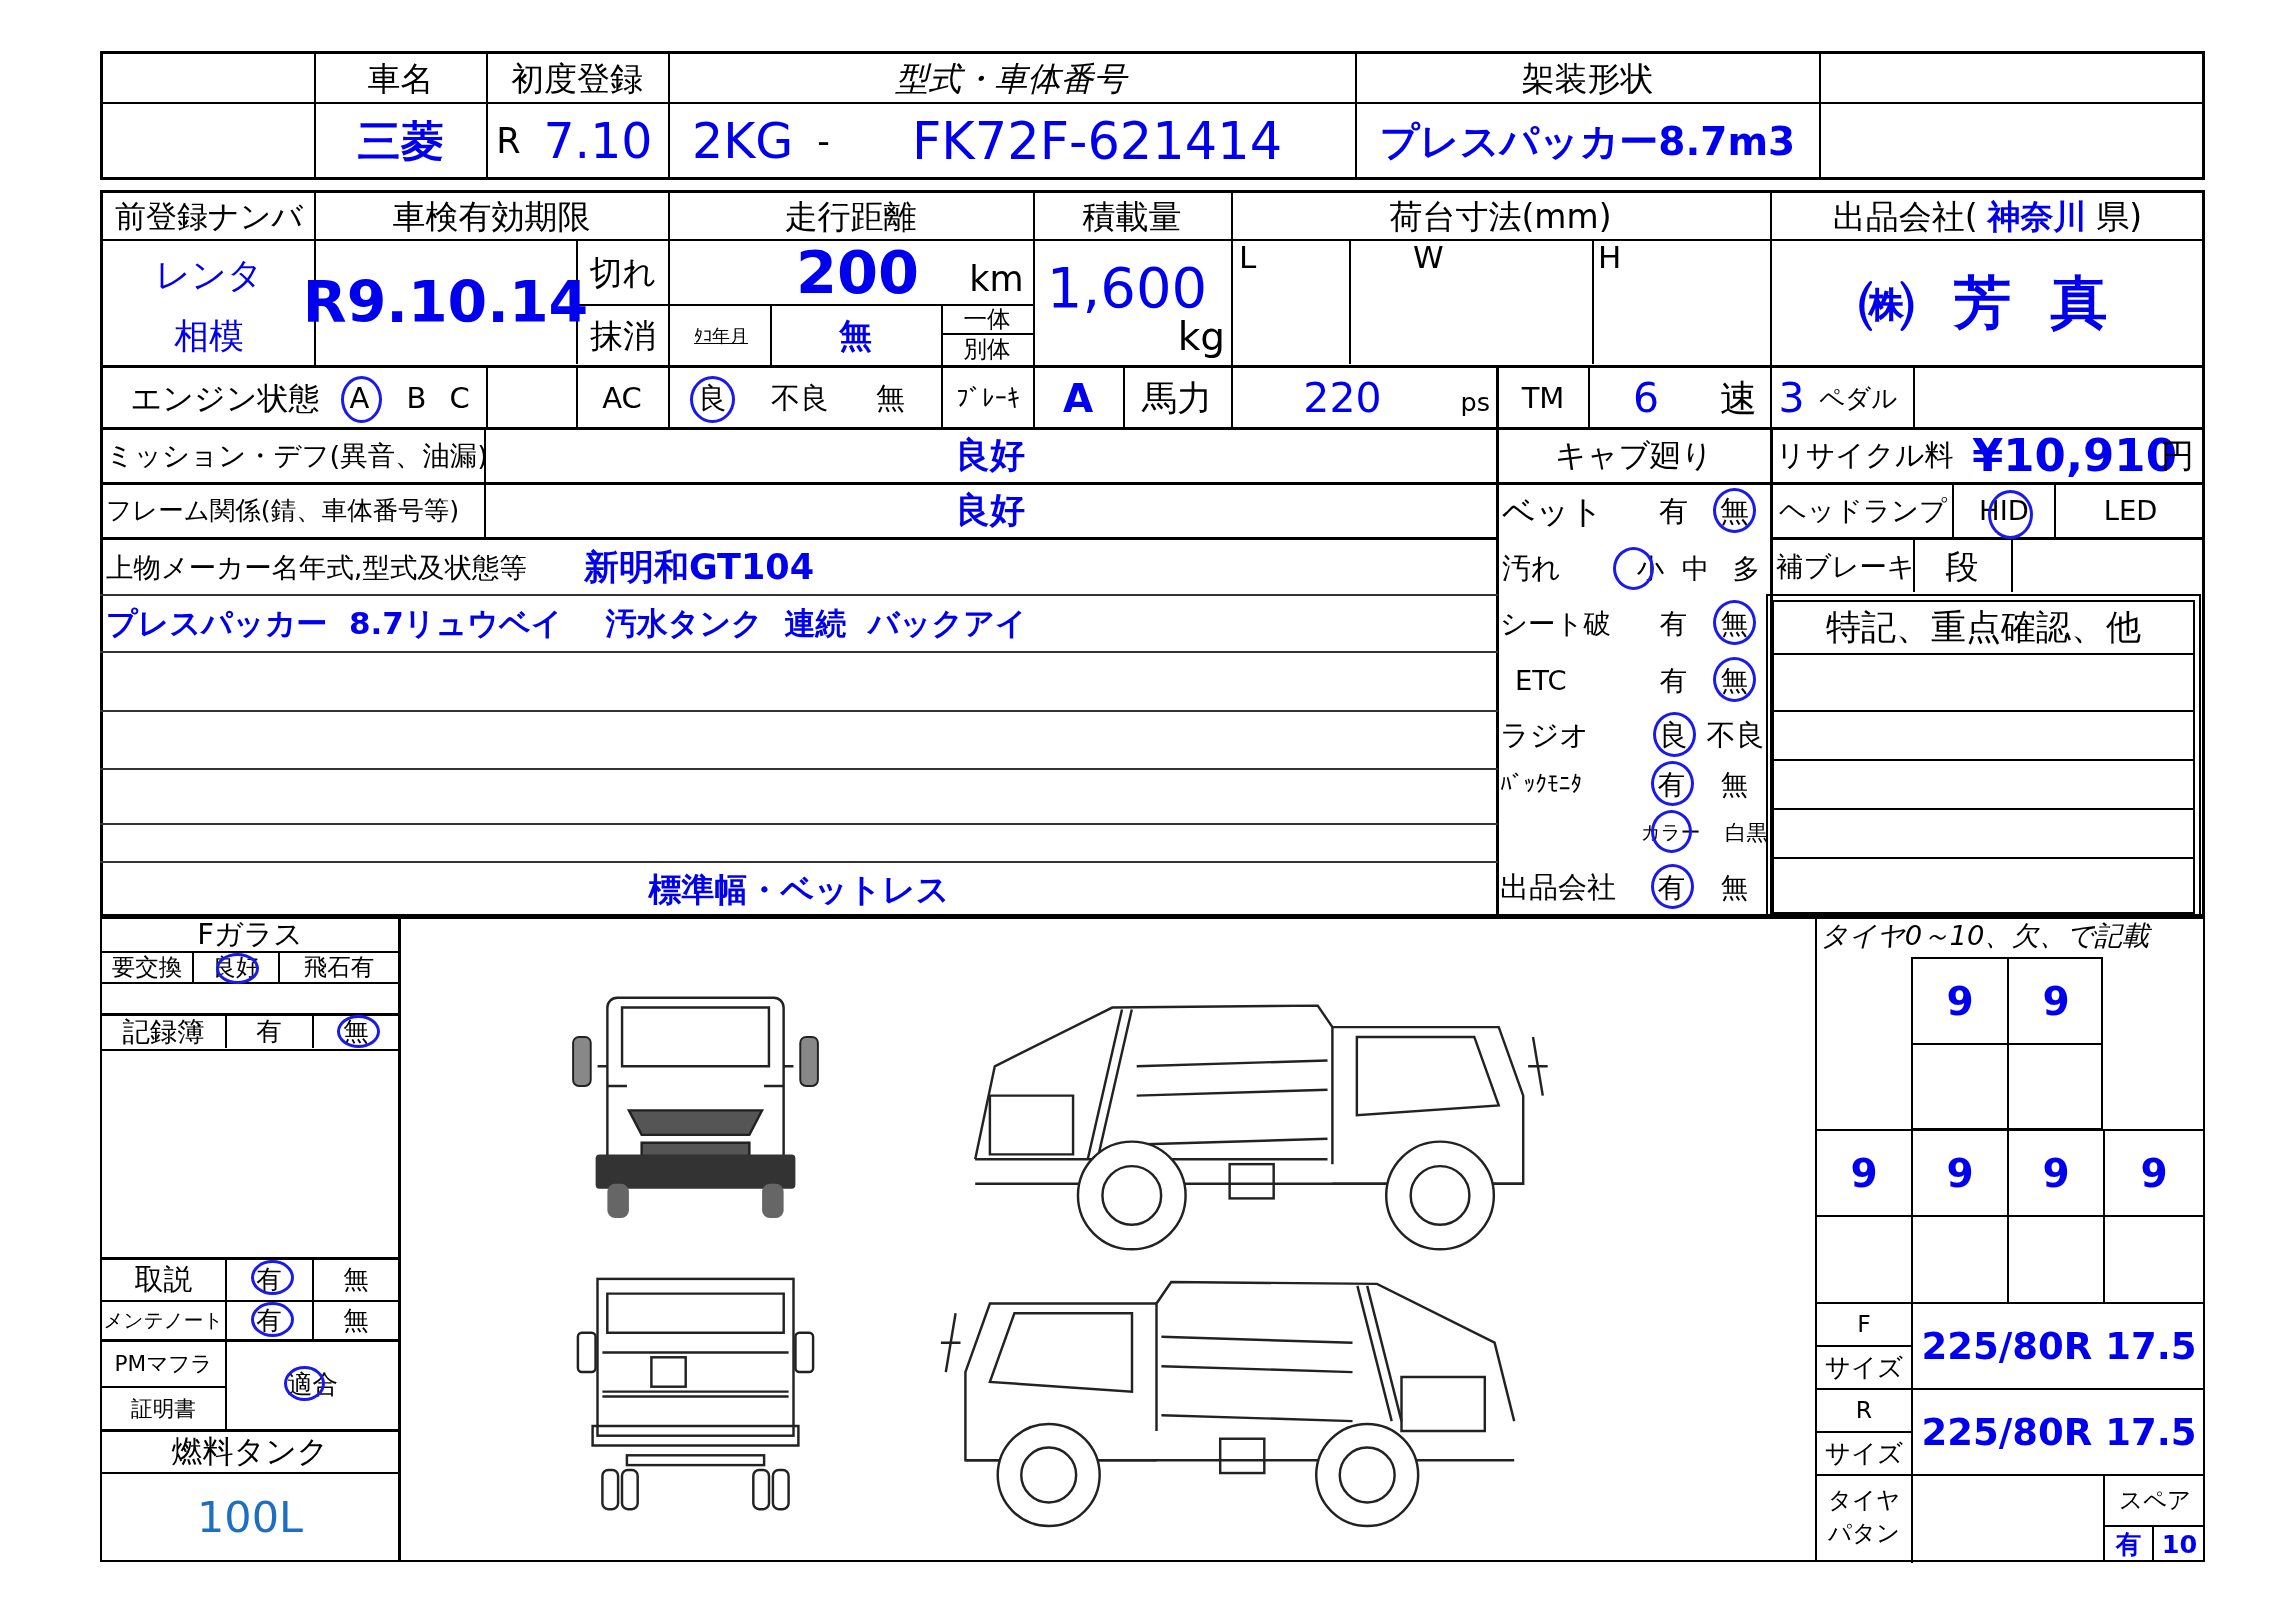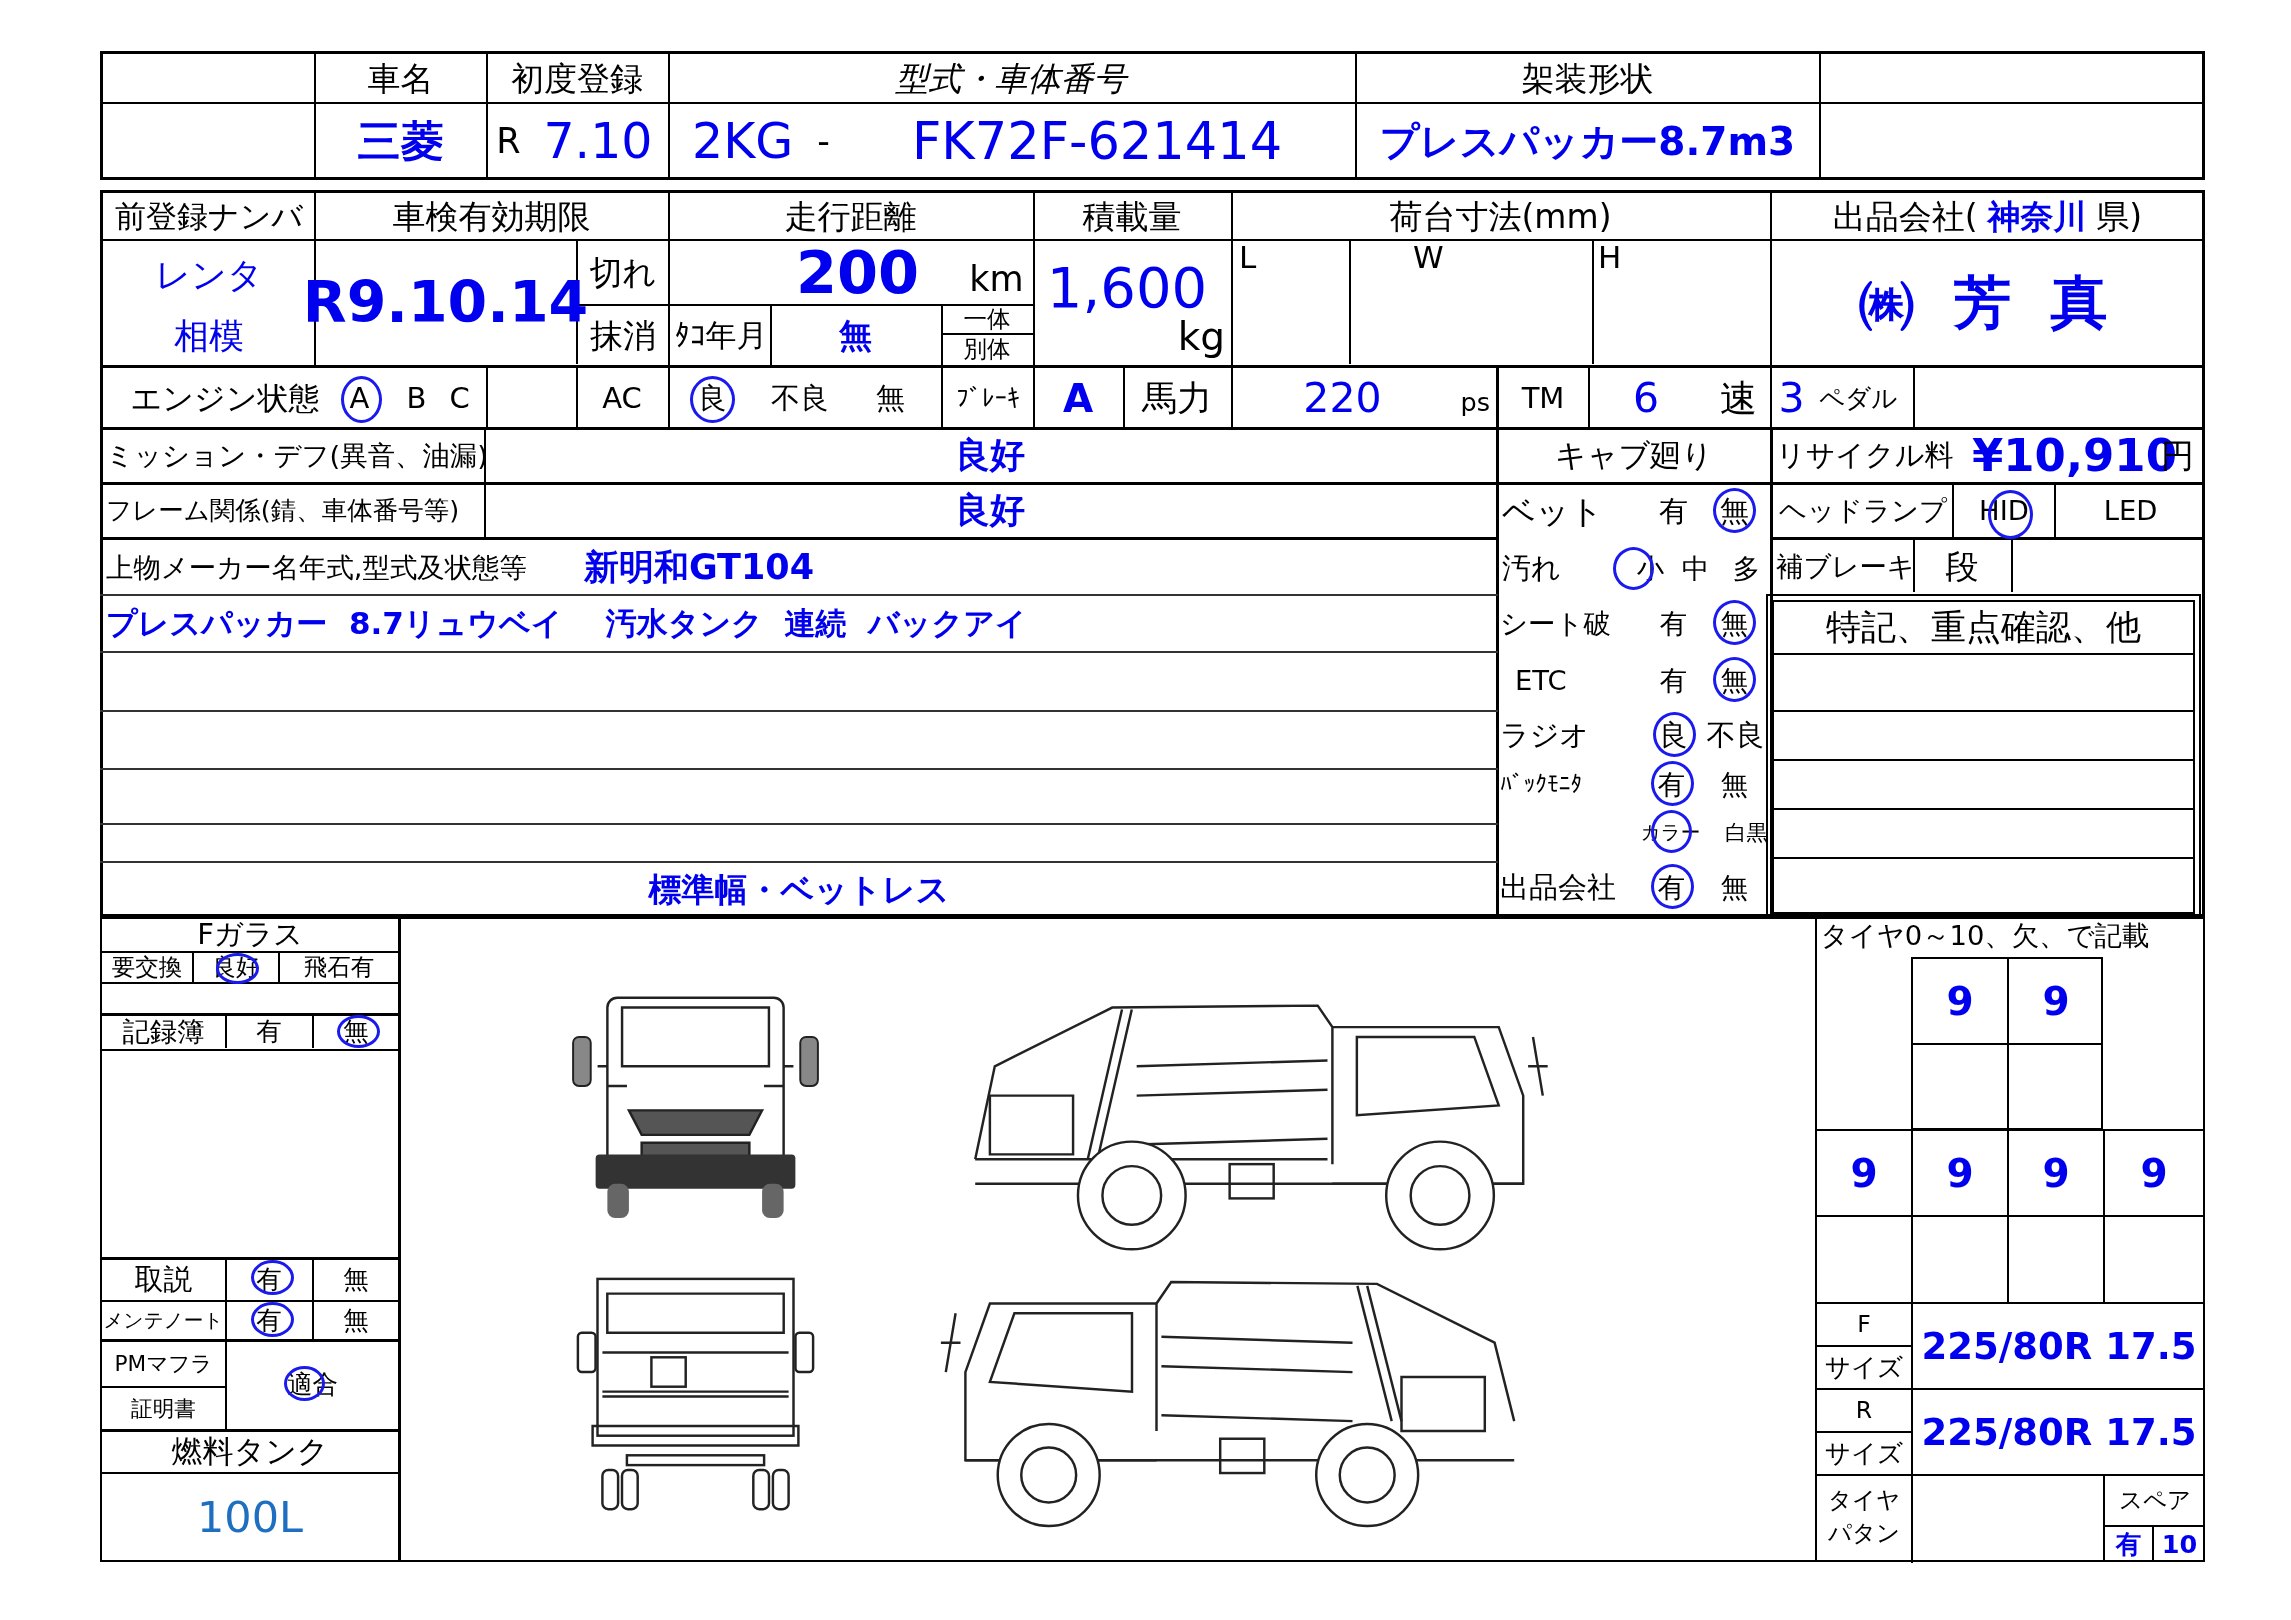--- a/index.html
+++ b/index.html
@@ -78,7 +78,7 @@
 <div class="t" style="left:578px;top:306px;width:90px;height:59px;font-size:33px;">抹消</div>
 <div class="t blue" style="left:745px;top:241px;width:225px;height:63px;font-size:59px;">200</div>
 <div class="t" style="left:966px;top:255px;width:61px;height:49px;font-size:35px;">km</div>
-<div class="t" style="left:674px;top:306px;width:94px;height:59px;font-size:31px;">ﾀｺ年月</div>
+<div class="t" style="left:674px;top:306px;width:94px;height:59px;font-size:18px;text-decoration:underline;">ﾀｺ年月</div>
 <div class="t blue" style="left:770px;top:306px;width:171px;height:59px;font-size:33px;">無</div>
 <div class="t" style="left:941px;top:306px;width:92px;height:27.4px;font-size:23.5px;">一体</div>
 <div class="t" style="left:941px;top:335px;width:92px;height:29px;font-size:23.5px;">別体</div>

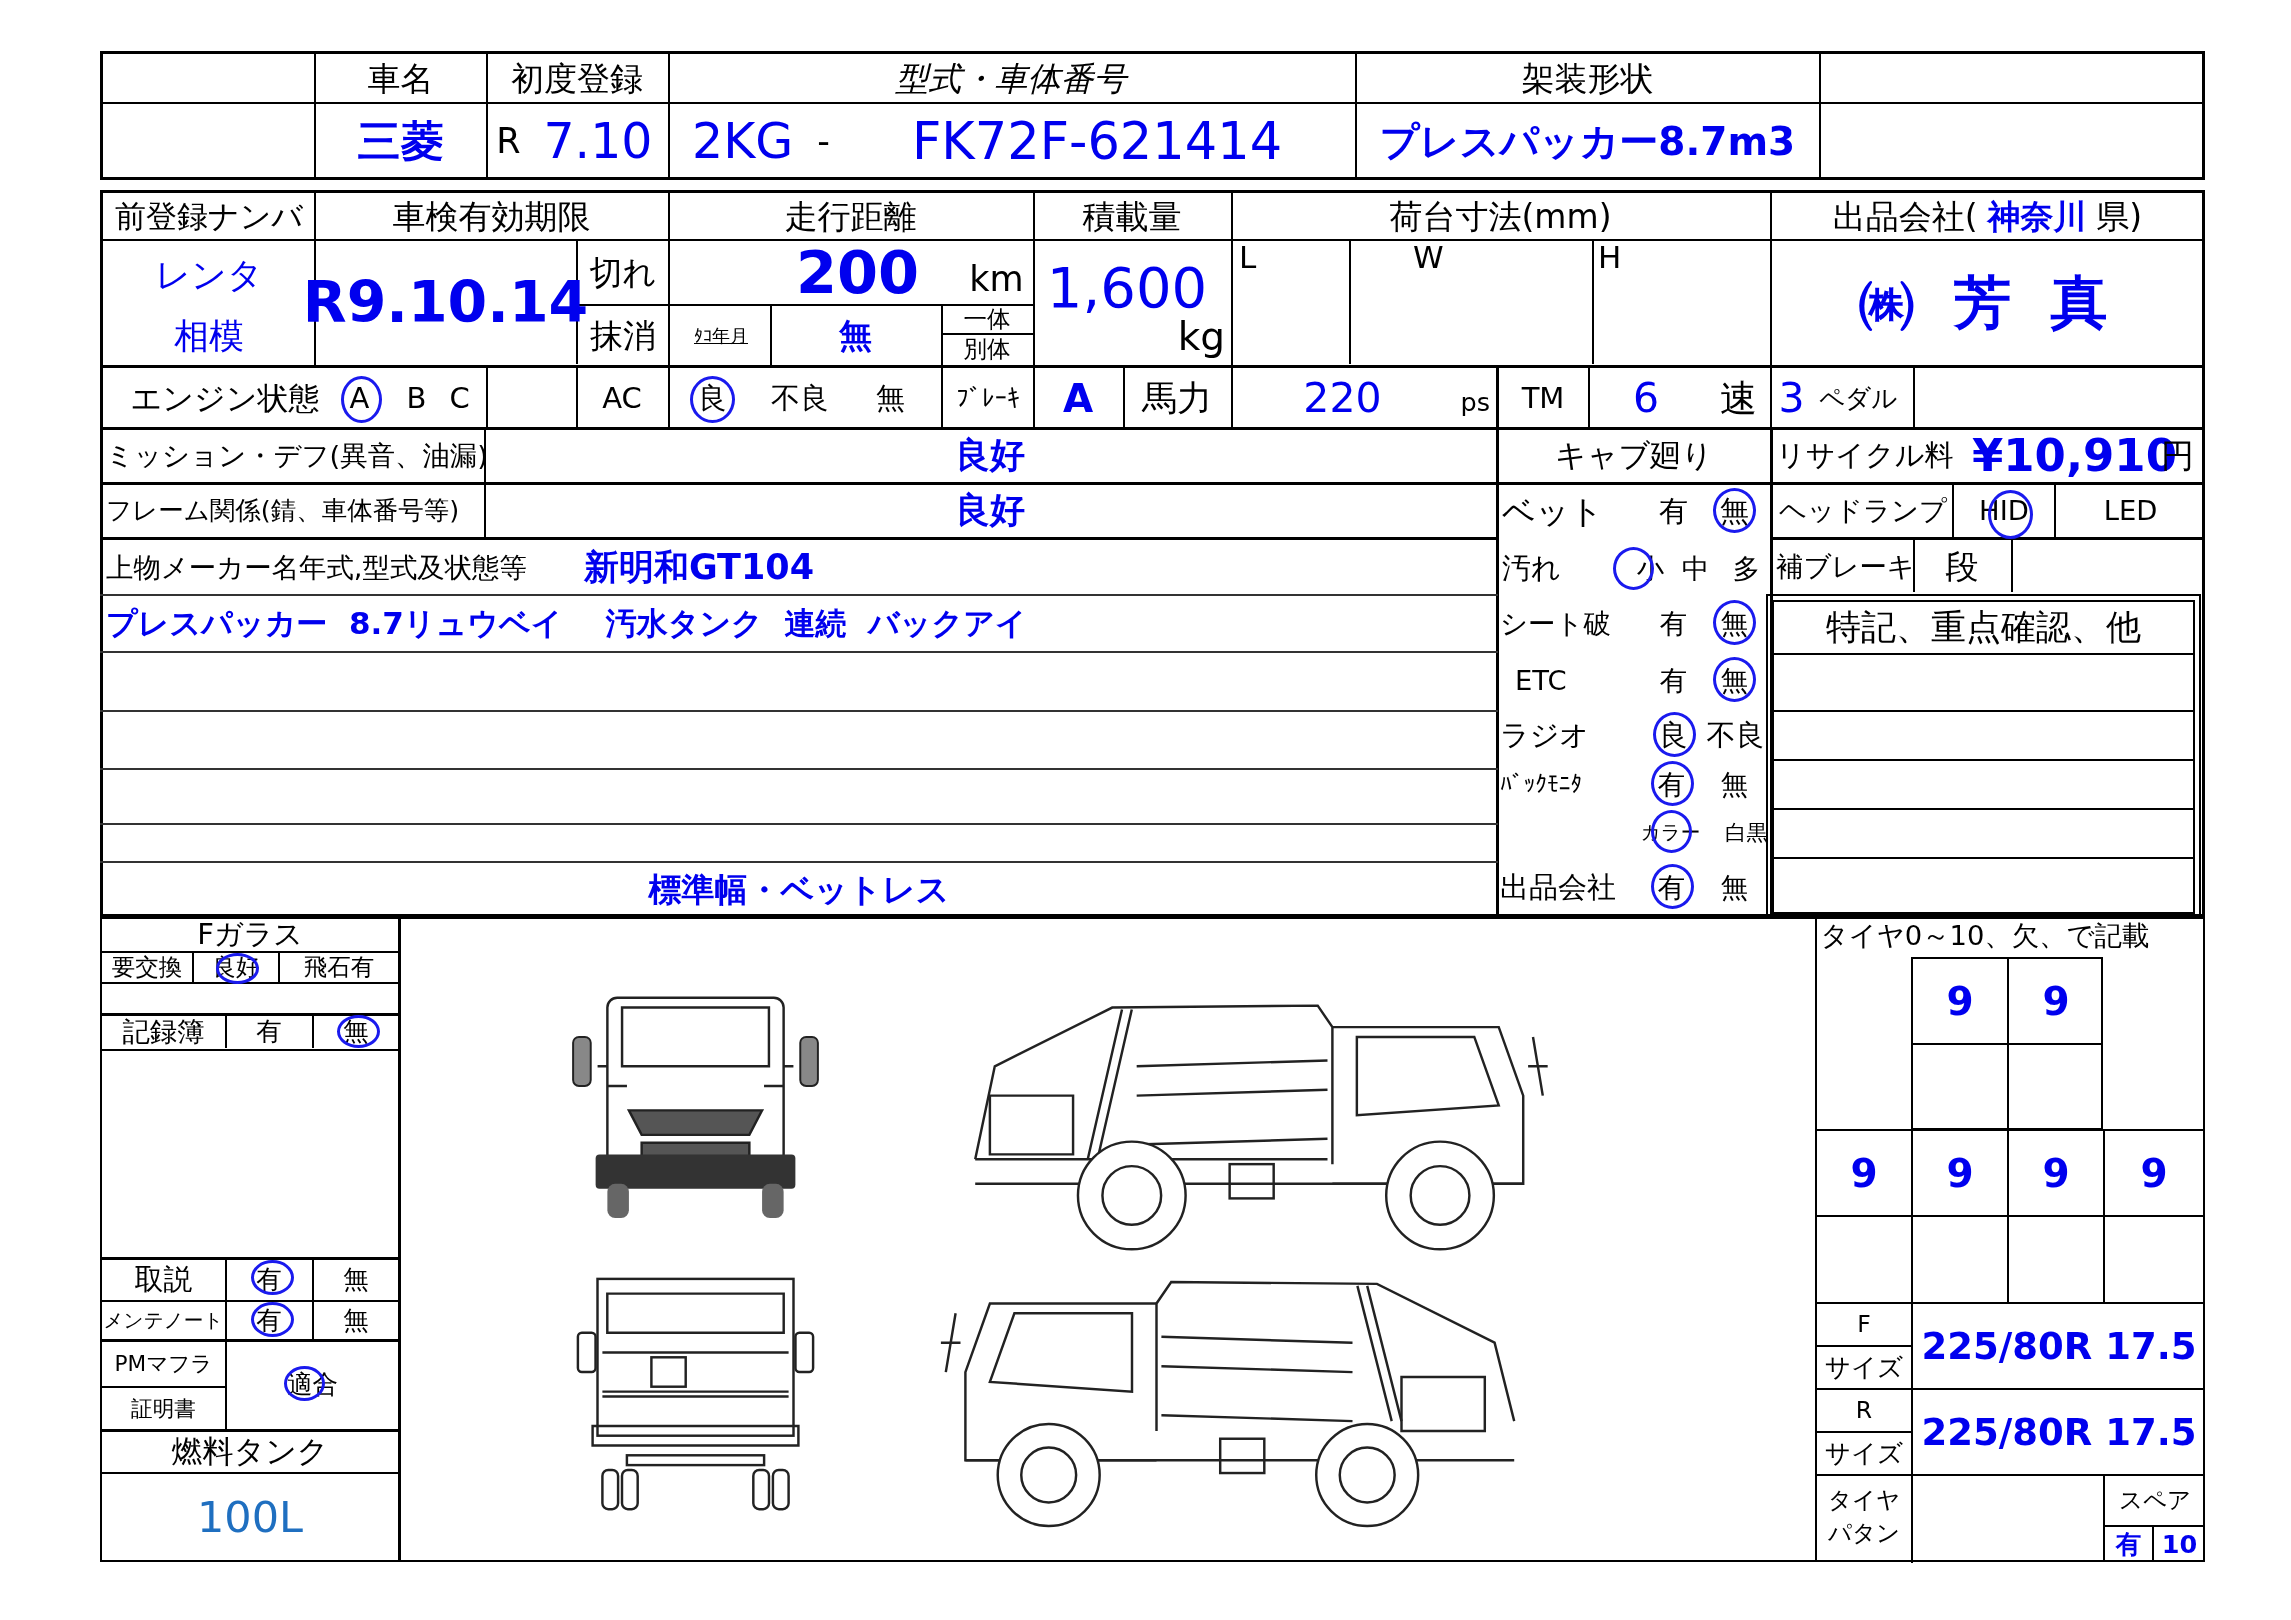--- a/index.html
+++ b/index.html
@@ -335,7 +335,7 @@
 </svg>
 
 <div class="vl" style="left:1815px;top:917px;height:645px;"></div>
-<div class="t" style="left:1817px;top:919px;width:336px;height:33px;font-size:27.4px;">タイヤ0～10、欠、で記載</div>
+<div class="t" style="left:1817px;top:919px;width:336px;height:33px;font-size:27.4px;font-style:italic;">タイヤ0～10、欠、で記載</div>
 <div class="box" style="left:1911px;top:957px;width:192px;height:173px;border-width:2px;"></div>
 <div class="hl" style="left:1911px;top:1043px;width:192px;"></div>
 <div class="vl" style="left:2007px;top:957px;height:173px;"></div>

